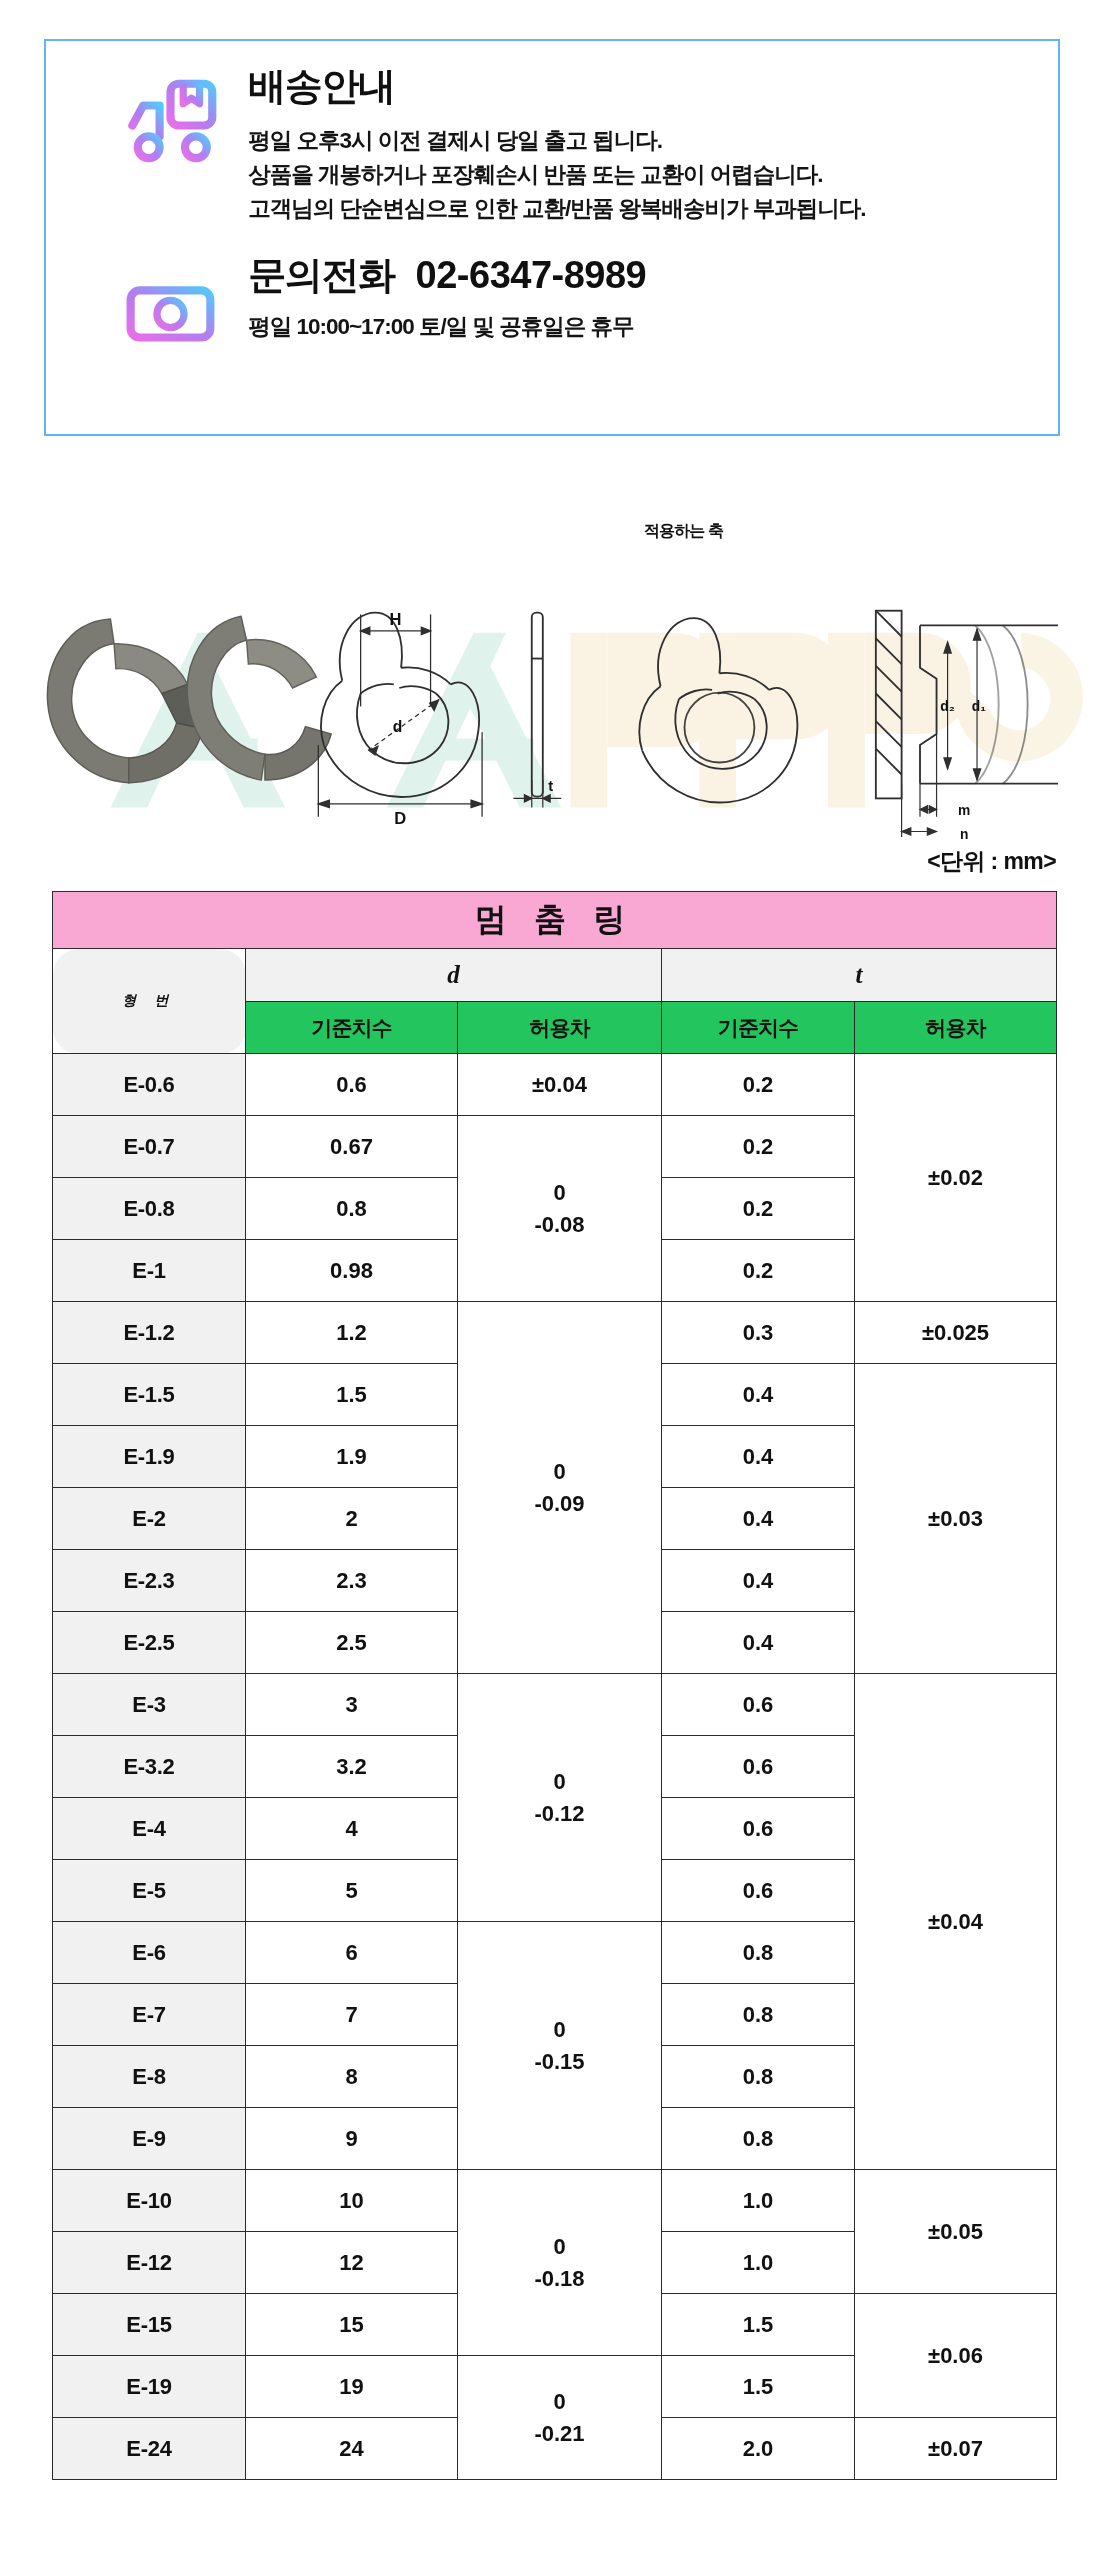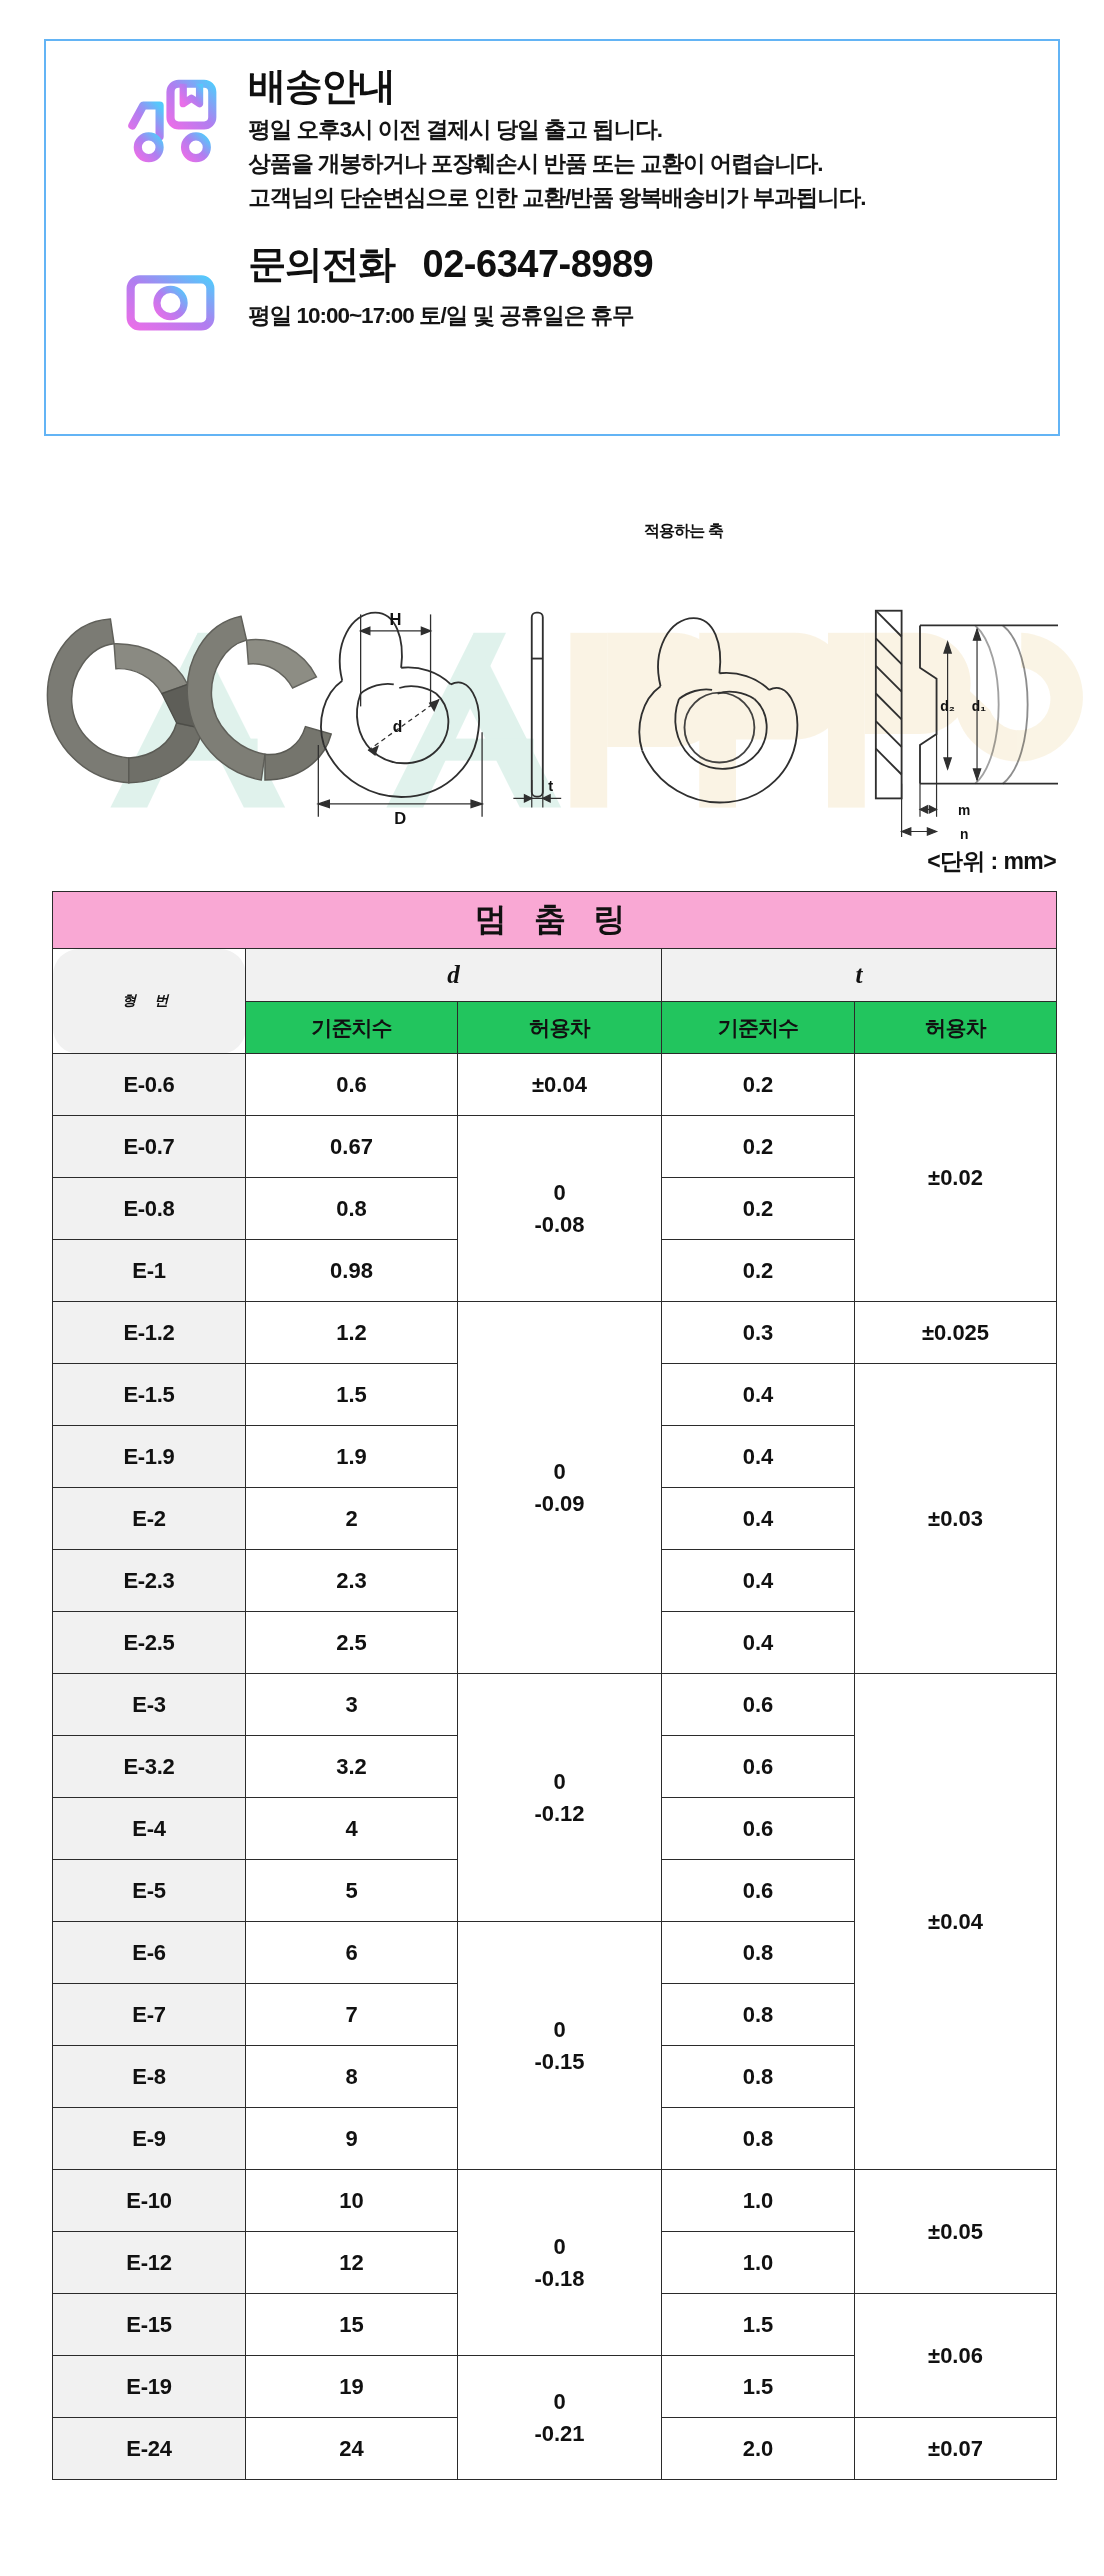--- a/index.html
+++ b/index.html
@@ -55,7 +55,7 @@
     letter-spacing: -1.4px;
     color: #101010;
     line-height: 1.15;
-    margin-bottom: 4px;
+    margin-bottom: 15px;
   }
   .notice-line {
     font-size: 22.5px;

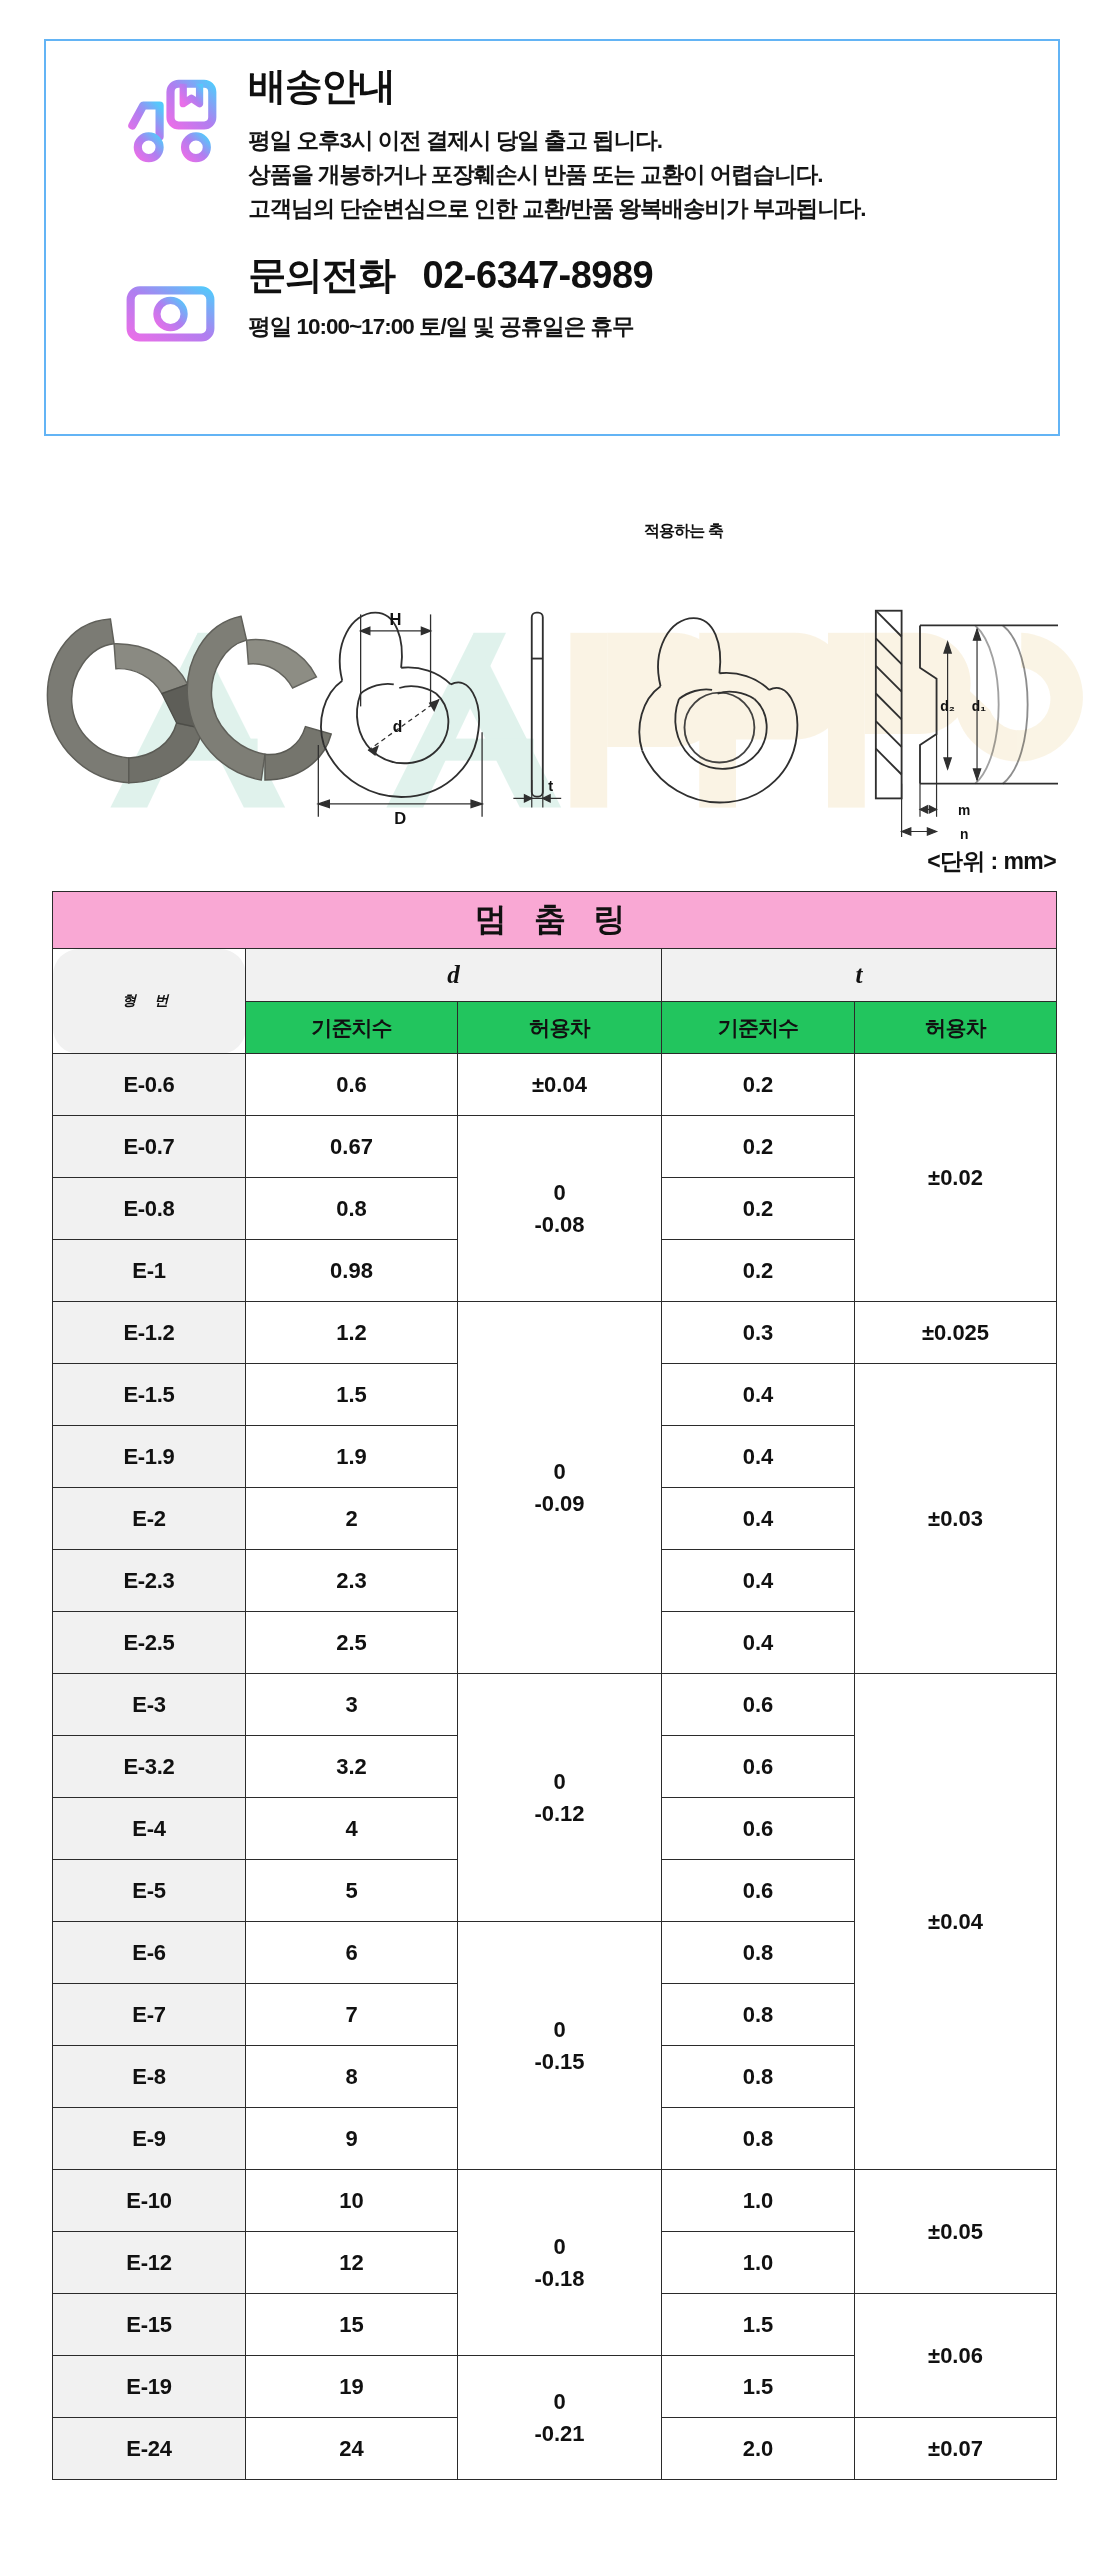--- a/index.html
+++ b/index.html
@@ -68,7 +68,7 @@
   .phone-title-wrap {
     display: flex;
     align-items: baseline;
-    gap: 28px;
+    gap: 21px;
     margin-bottom: 9.2px;
   }
   .phone-label {

